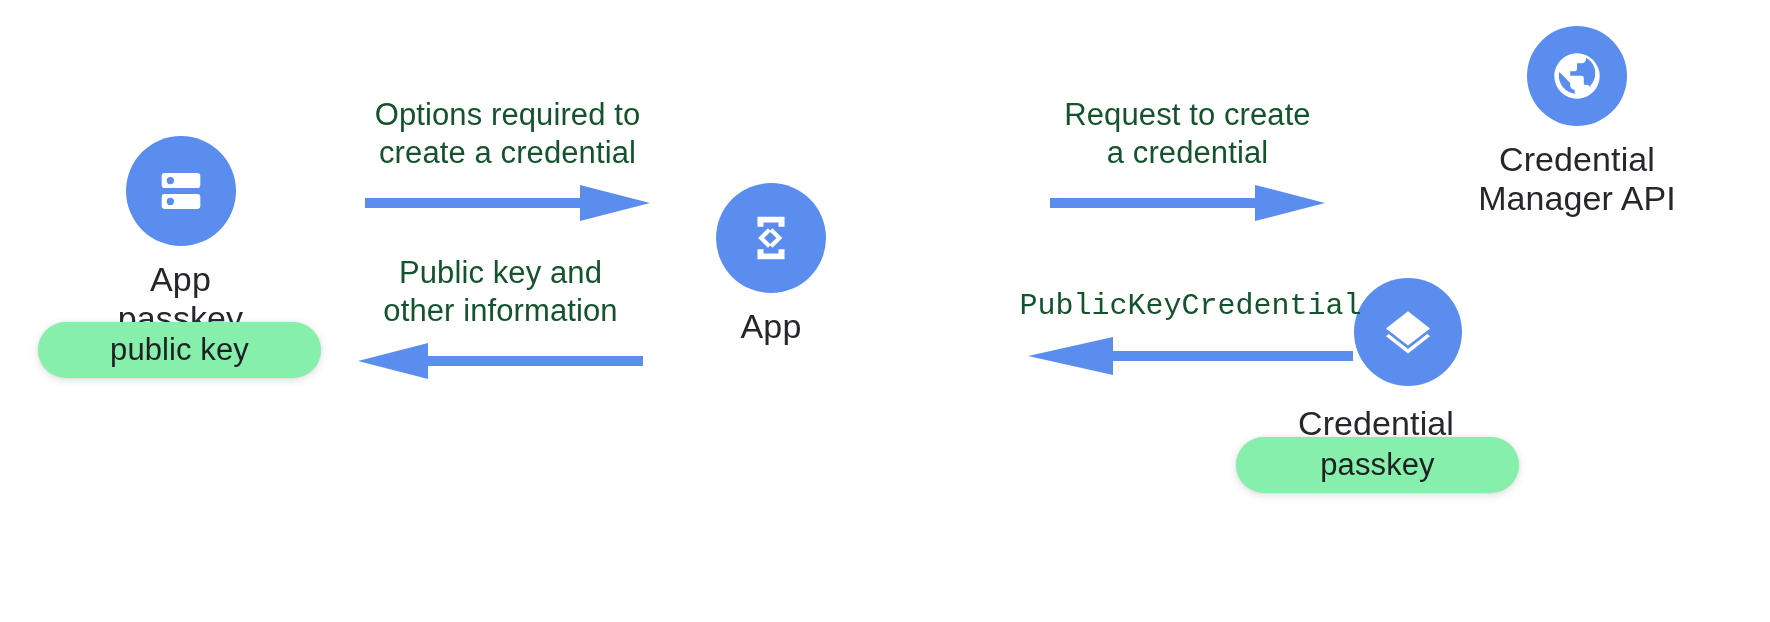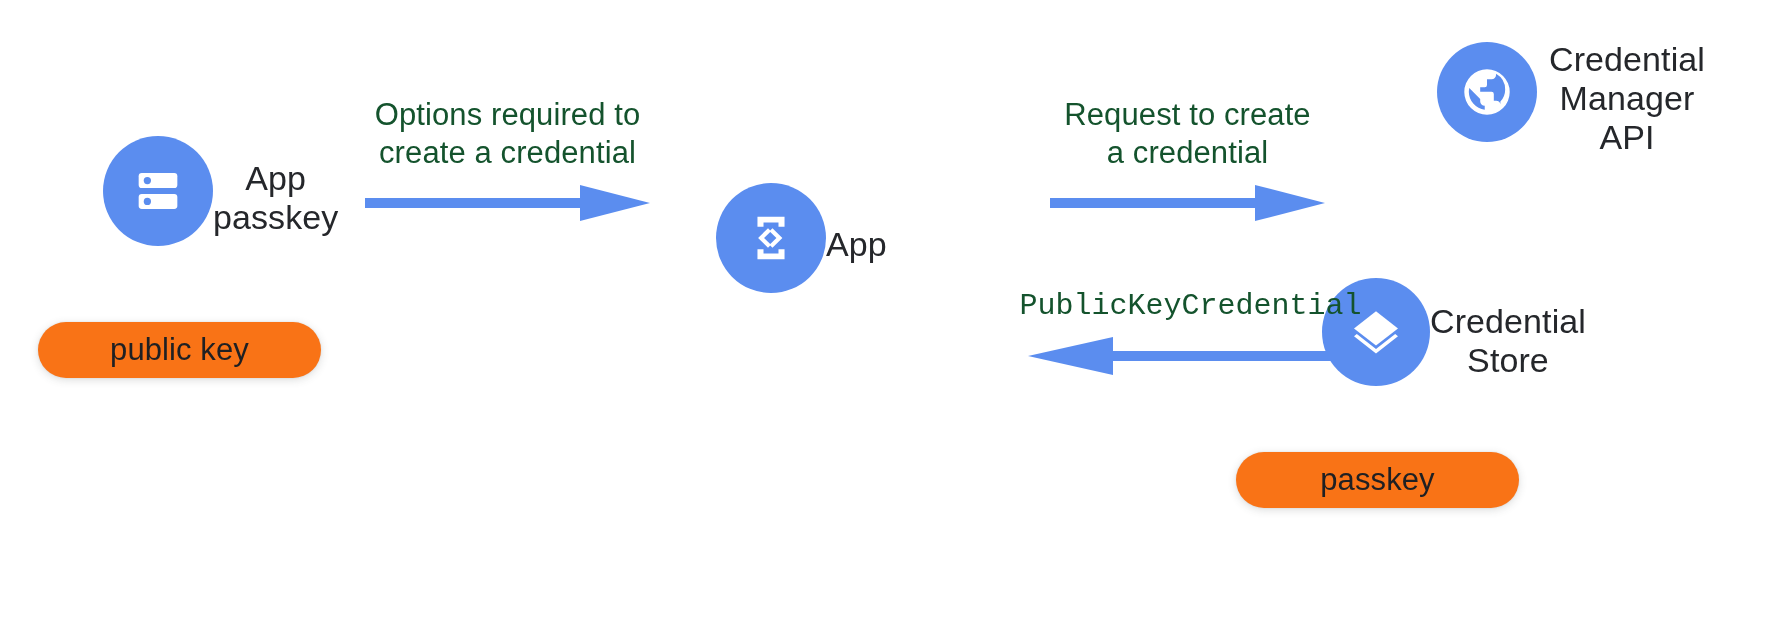--- a/index.html
+++ b/index.html
@@ -23,6 +23,7 @@
   .node {
     position: absolute;
     display: flex;
+    flex-direction: column;
     align-items: center;
   }
   .circle {

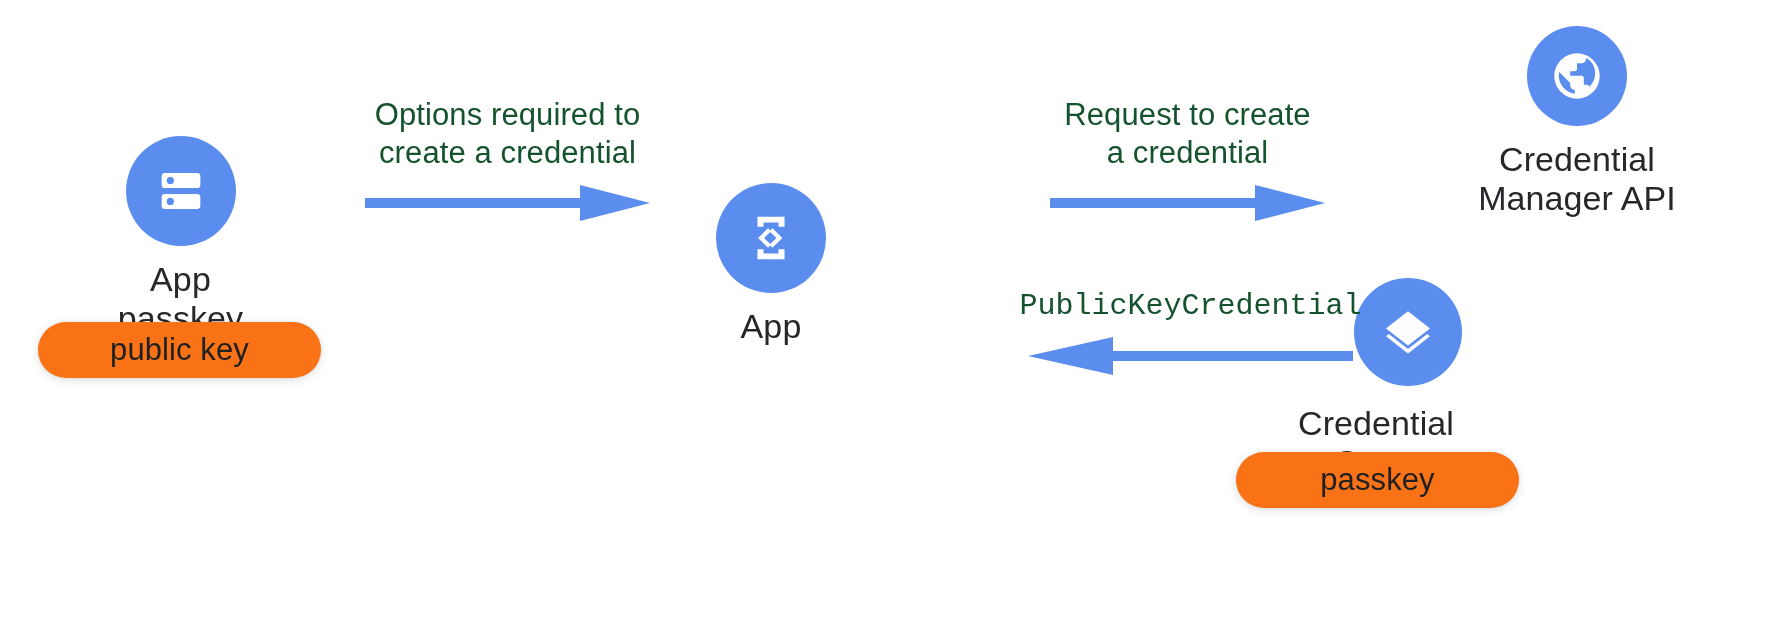--- a/index.html
+++ b/index.html
@@ -152,6 +152,15 @@
     </svg>
   </div>
 
+  <div class="flow" style="left:358px; top:254px; width:285px;">
+    <div class="flow-label">Public key and
+other information</div>
+    <div class="arrow-gap"></div>
+    <svg class="arrow" width="285" height="42" viewBox="0 0 285 42">
+      <rect x="60" y="16" width="225" height="10" fill="#5b8def"></rect>
+      <polygon points="70,3 0,21 70,39" fill="#5b8def"></polygon>
+    </svg>
+  </div>
 
   <div class="flow" style="left:1050px; top:96px; width:275px;">
     <div class="flow-label">Request to create

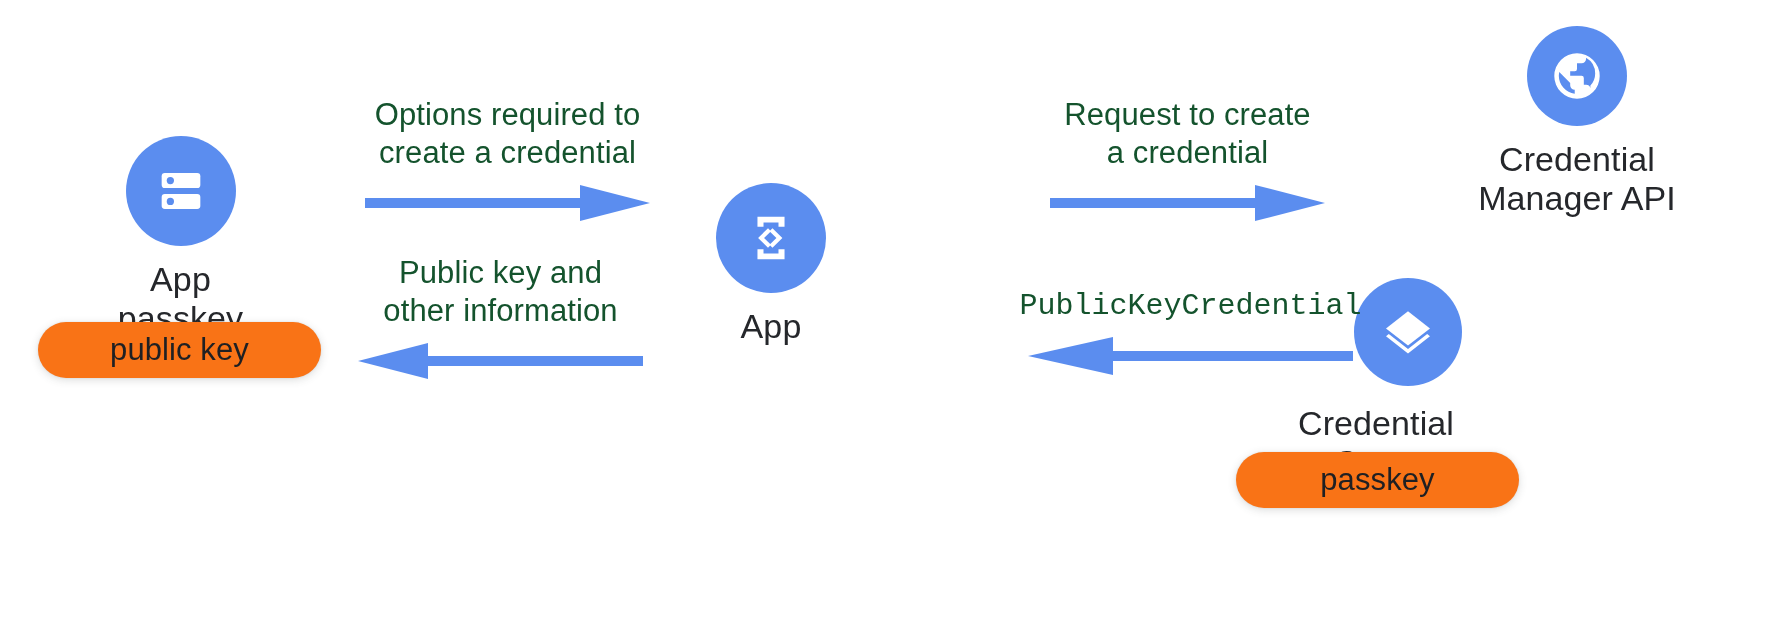--- a/index.html
+++ b/index.html
@@ -48,7 +48,7 @@
   
   .pill {
     position: absolute;
-    background: #f97316;
+    background: #86efac;
     border-radius: 999px;
     box-shadow: 0 2px 8px rgba(60,64,67,0.18), 0 0 2px rgba(60,64,67,0.12);
     display: flex;

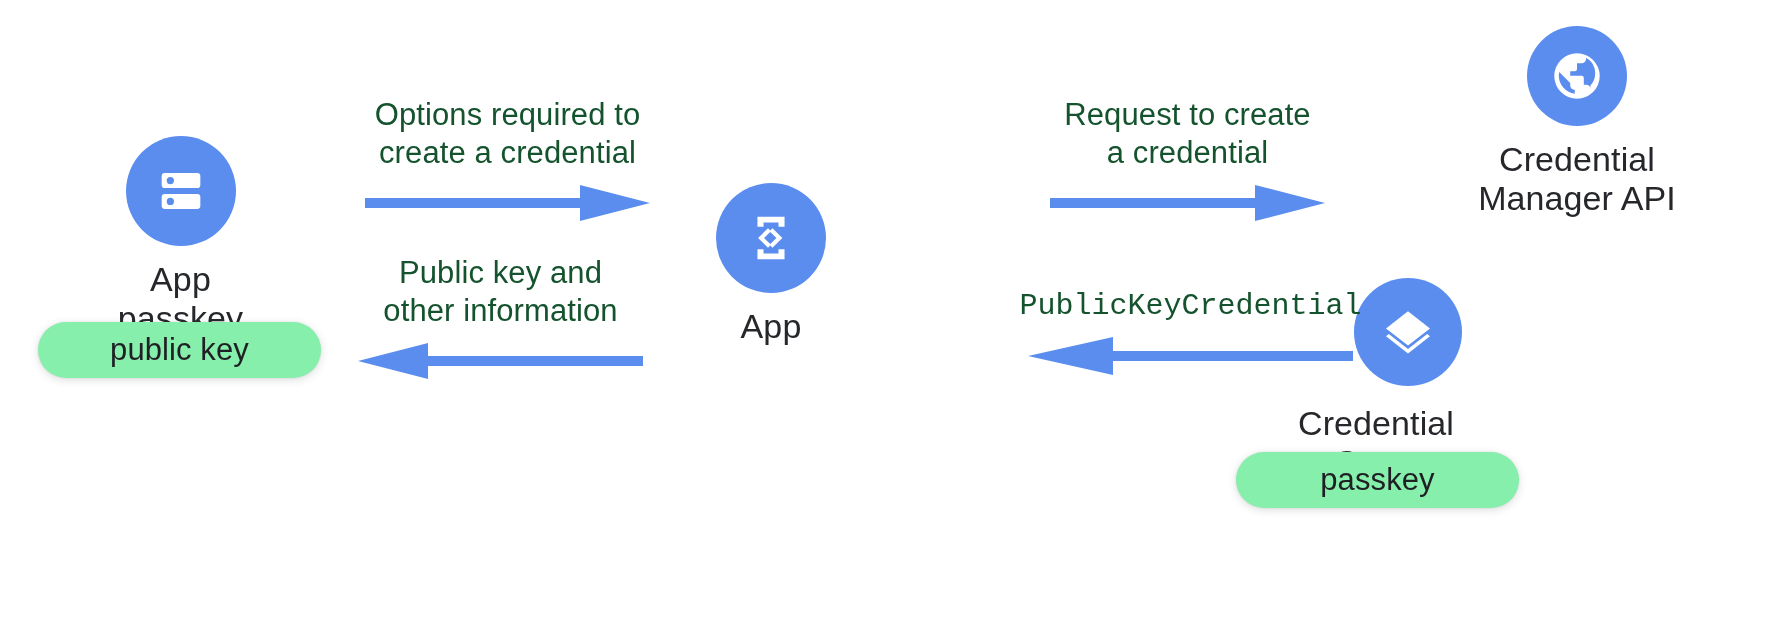--- a/index.html
+++ b/index.html
@@ -138,7 +138,7 @@
     <div class="caption" style="margin-top:18px;">Credential Store</div>
   </div>
 
-  <div class="pill" style="left:1236px; top:452px; width:283px; height:56px;">
+  <div class="pill" style="left:1236px; top:437px; width:283px; height:56px;">
     <span>passkey</span>
   </div>
 

